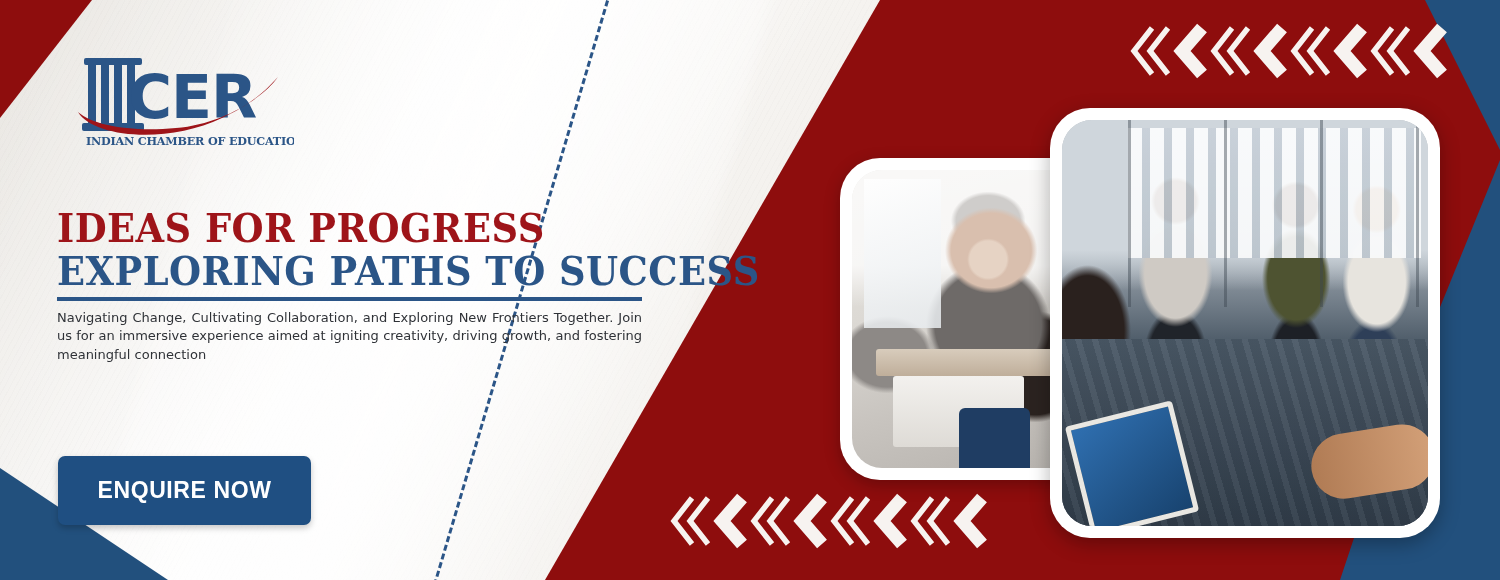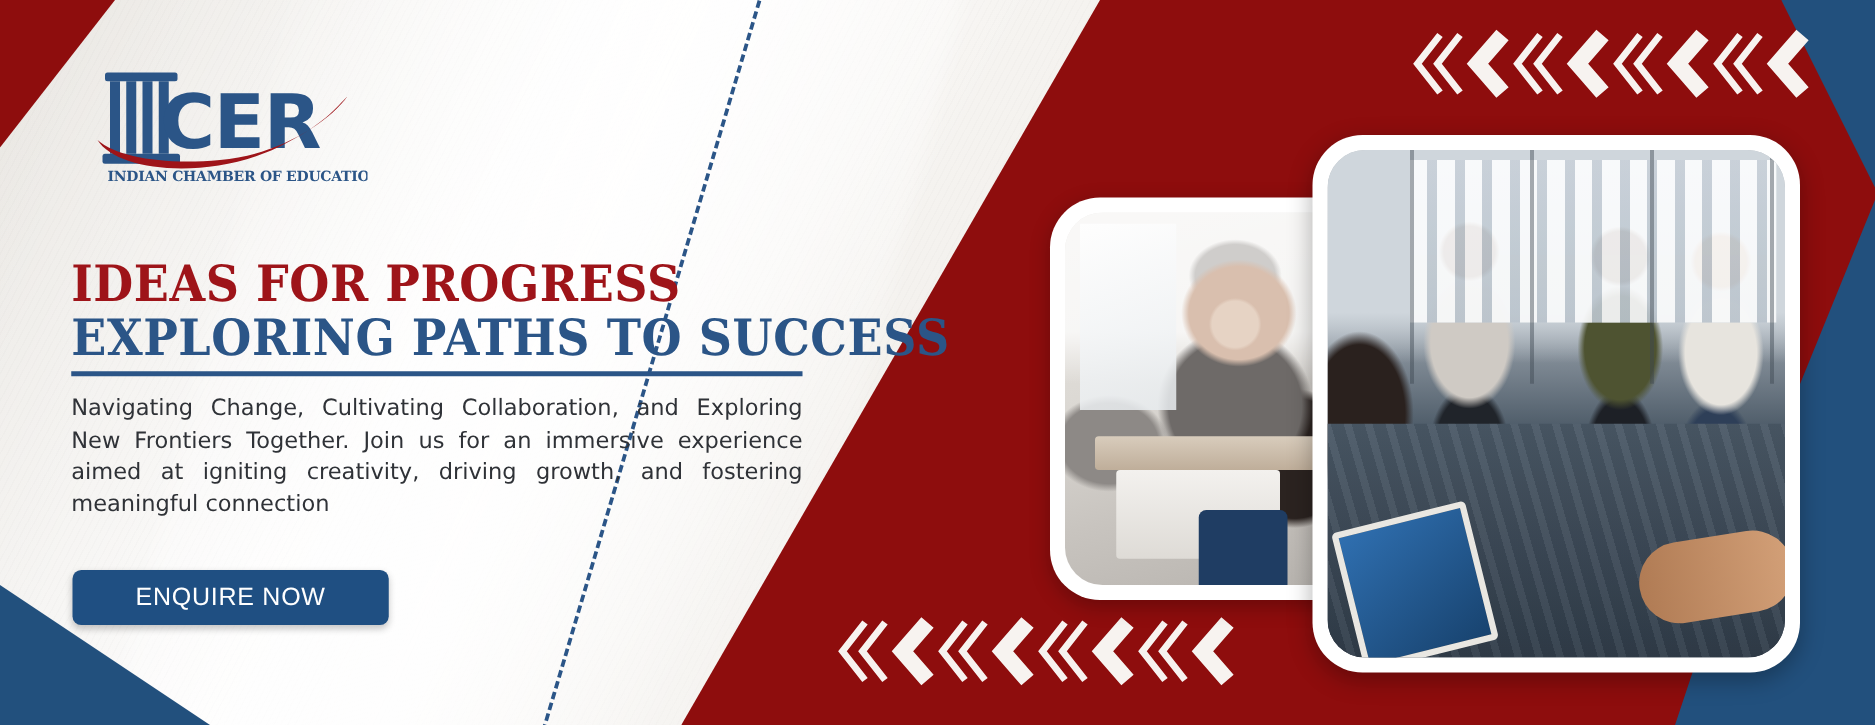--- a/index.html
+++ b/index.html
@@ -102,7 +102,7 @@
   .para{
     position:absolute;left:57px;top:296px;width:585px;
     font-family:"DejaVu Sans", sans-serif;
-    font-size:18px;
+    font-size:13px;
     line-height:1.42;
     color:#2f3237;
     text-align:justify;

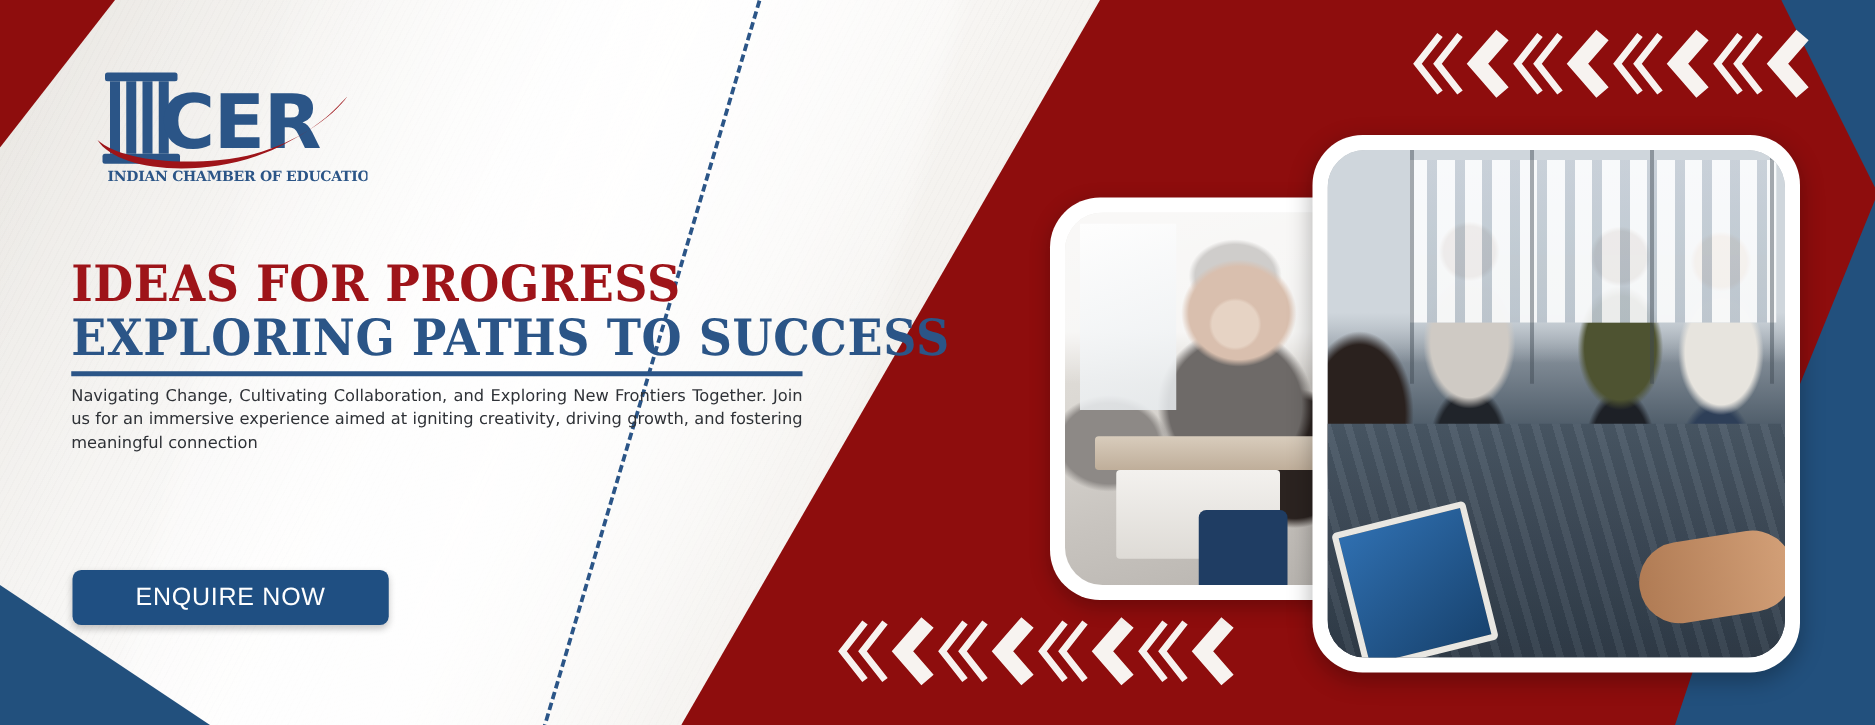--- a/index.html
+++ b/index.html
@@ -111,13 +111,13 @@
   
   .cta{
     position:absolute;left:58px;top:456px;
-    width:253px;height:44px;
+    width:253px;height:69px;
     background:#1f4f82;
     border:none;border-radius:7px;
     color:#ffffff;
     font-family:"Liberation Sans", sans-serif;
-    font-weight:400;
-    font-size:20px;
+    font-weight:700;
+    font-size:23px;
     letter-spacing:.6px;
     cursor:pointer;
     box-shadow:0 3px 6px rgba(0,0,0,.22);

